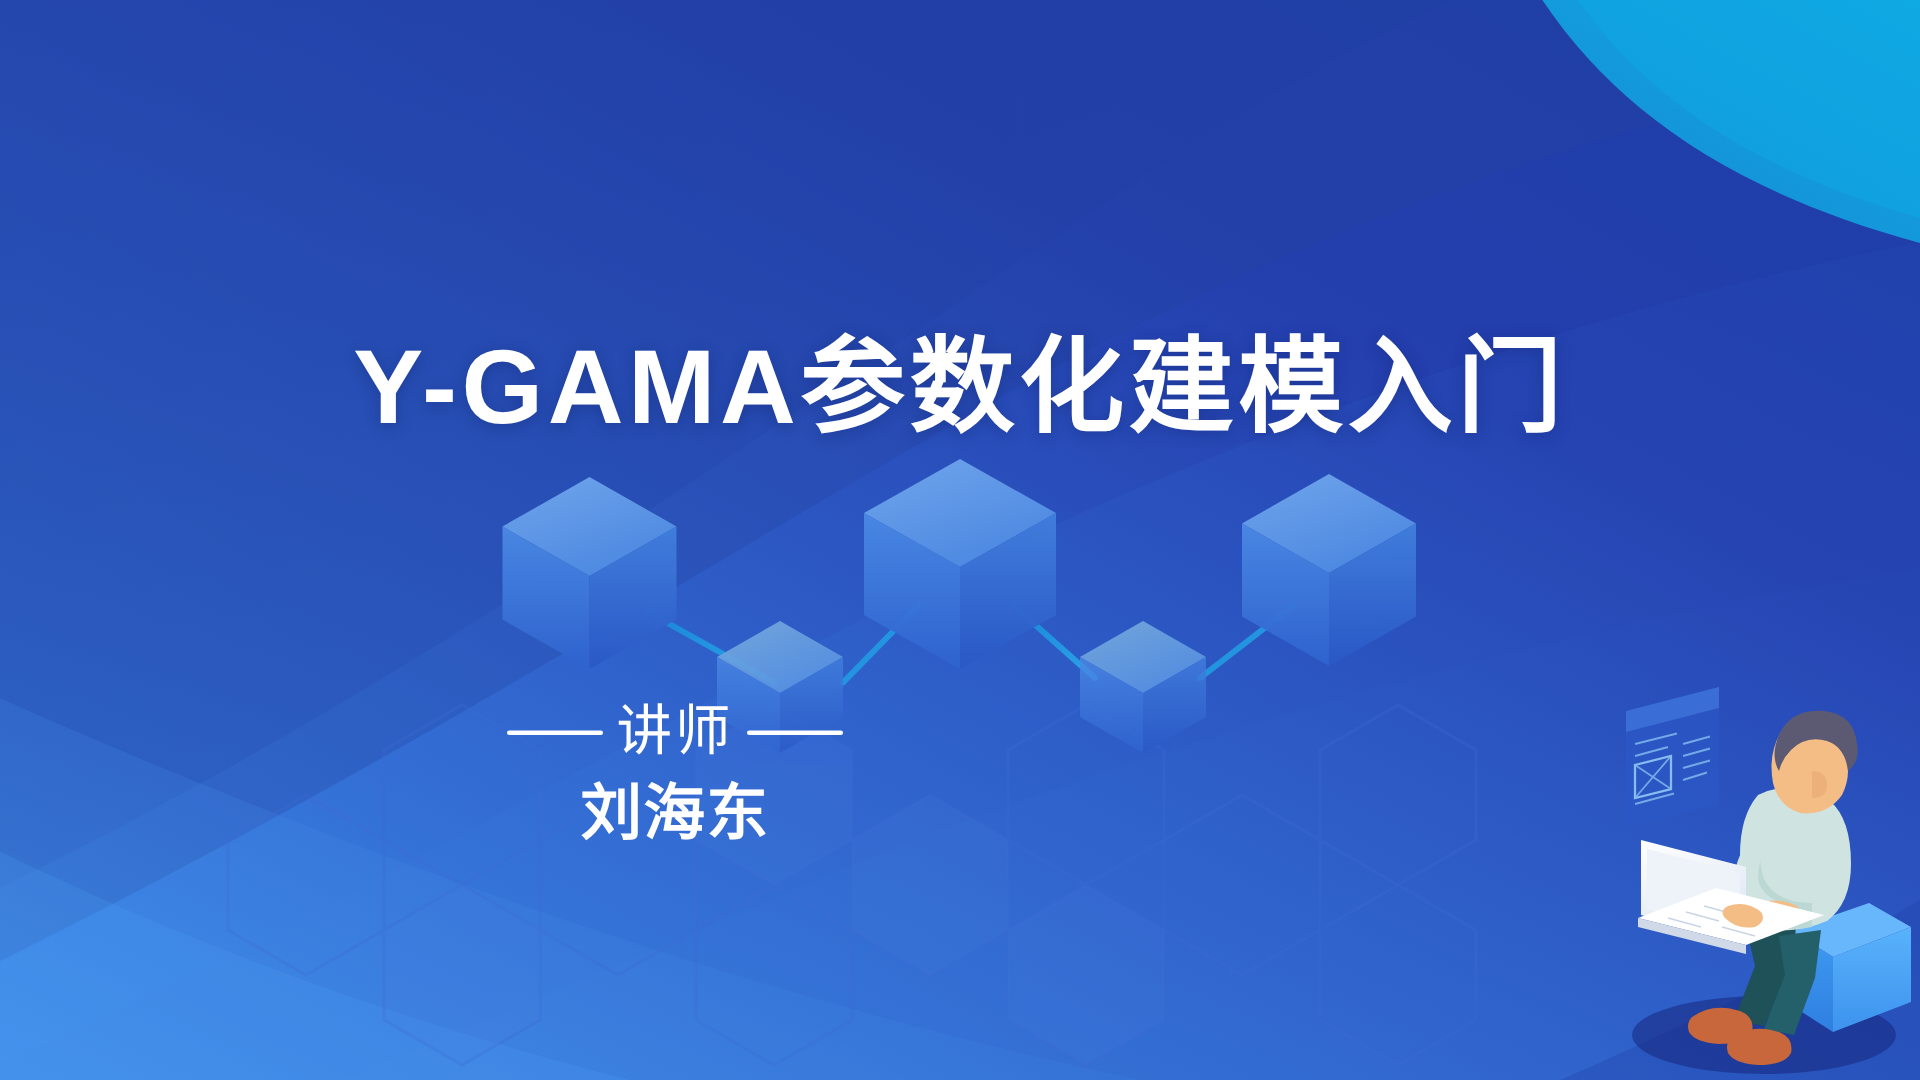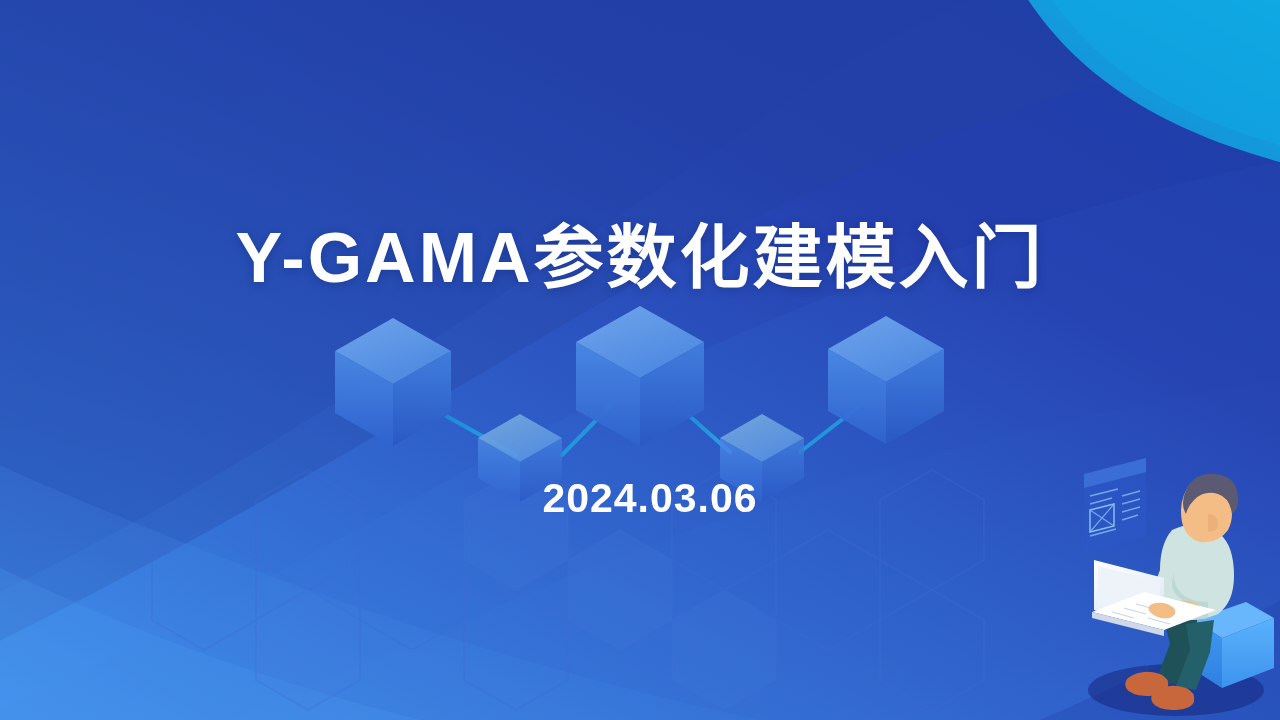--- a/index.html
+++ b/index.html
@@ -242,6 +242,14 @@
 
   <div id="meta-block">
 
+    <div class="meta-col">
+      <div class="meta-head">
+        <span class="meta-rule"></span>
+        <span class="meta-label">讲师</span>
+        <span class="meta-rule"></span>
+      </div>
+      <div class="meta-value">刘海东</div>
+    </div>
 
     <div class="meta-col">
       <div class="meta-value">2024.03.06</div>

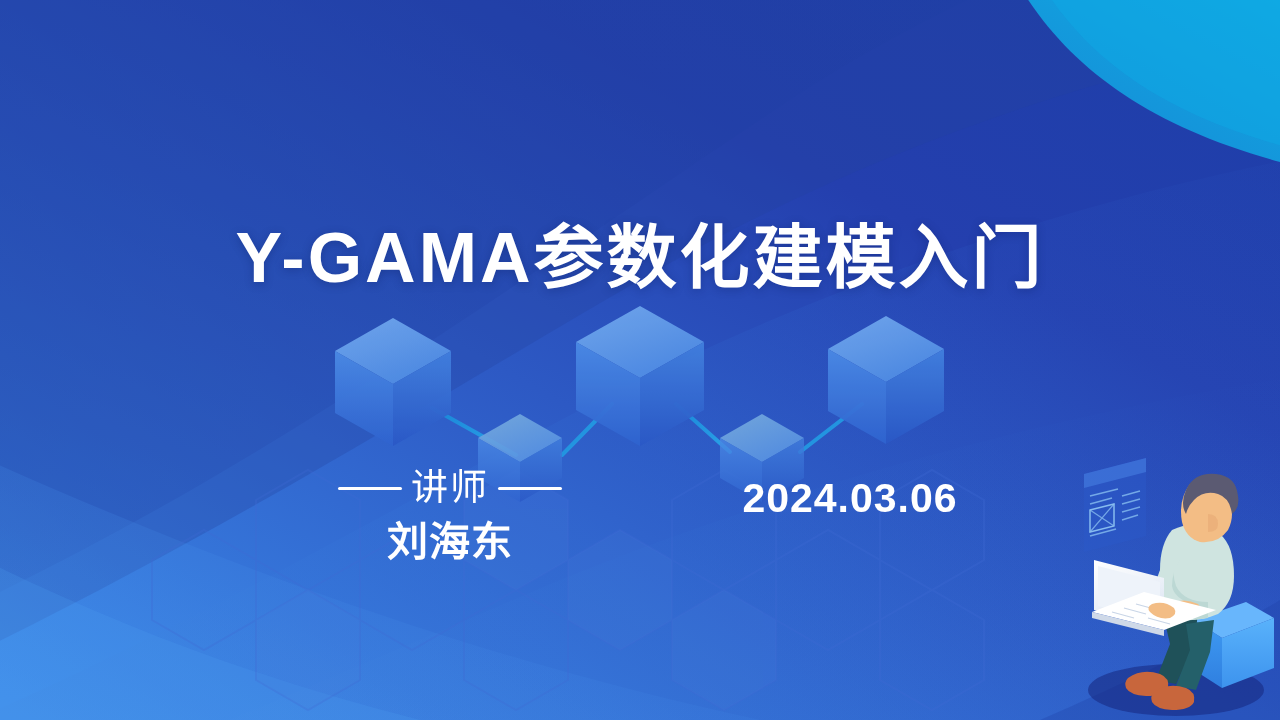--- a/index.html
+++ b/index.html
@@ -252,7 +252,6 @@
     </div>
 
     <div class="meta-col">
-      <div class="meta-value">2024.03.06</div>
     </div>
 
   </div>

